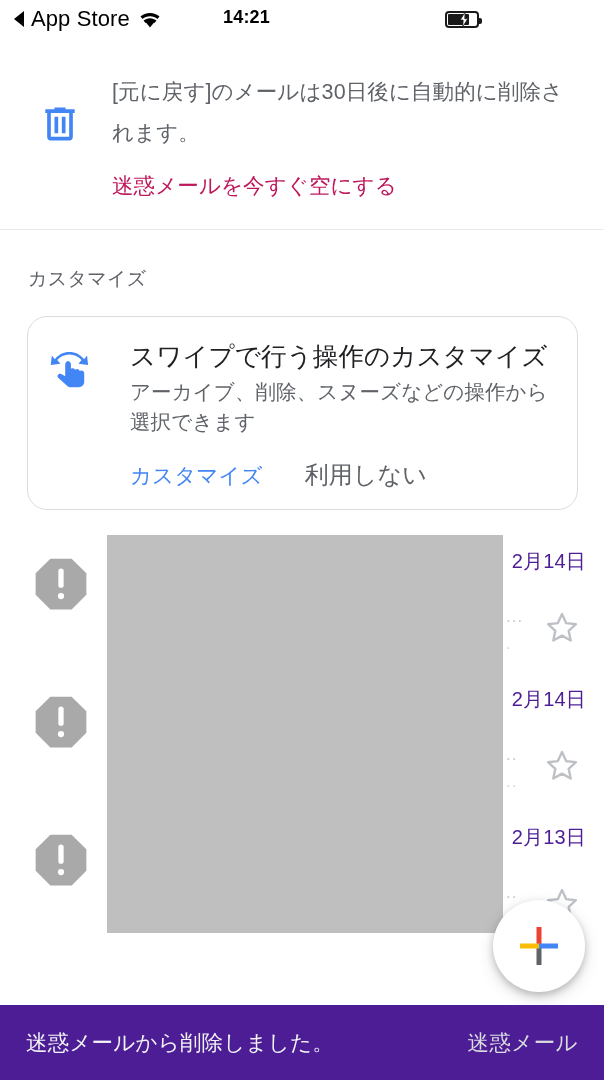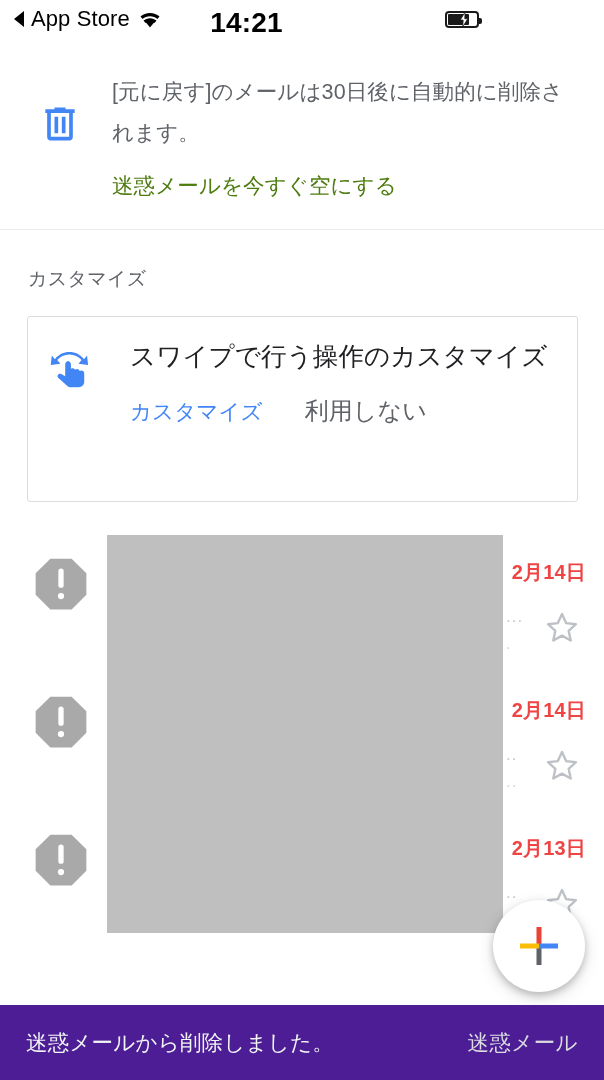--- a/index.html
+++ b/index.html
@@ -51,7 +51,7 @@
     left: 0; right: 0;
     top: 7px;
     text-align: center;
-    font-size: 28px;
+    font-size: 18px;
     font-weight: bold;
     color: #000;
     letter-spacing: 0.2px;

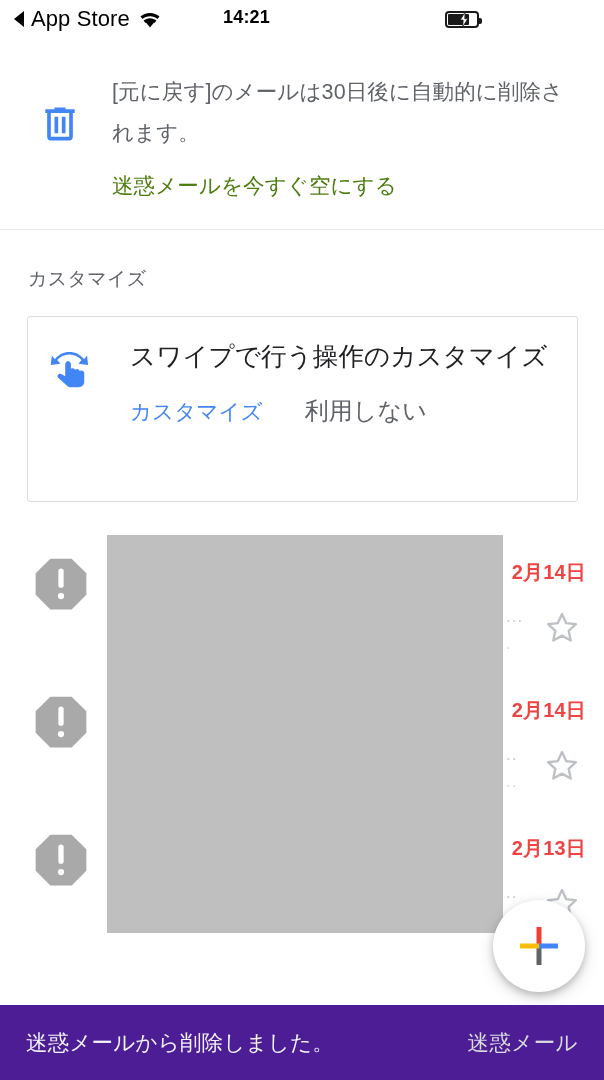--- a/index.html
+++ b/index.html
@@ -113,7 +113,7 @@
     margin-top: 17px;
     font-size: 21.5px;
     line-height: 30px;
-    color: #4d7c0f;
+    color: #be185d;
     letter-spacing: 0.1px;
     cursor: pointer;
   }

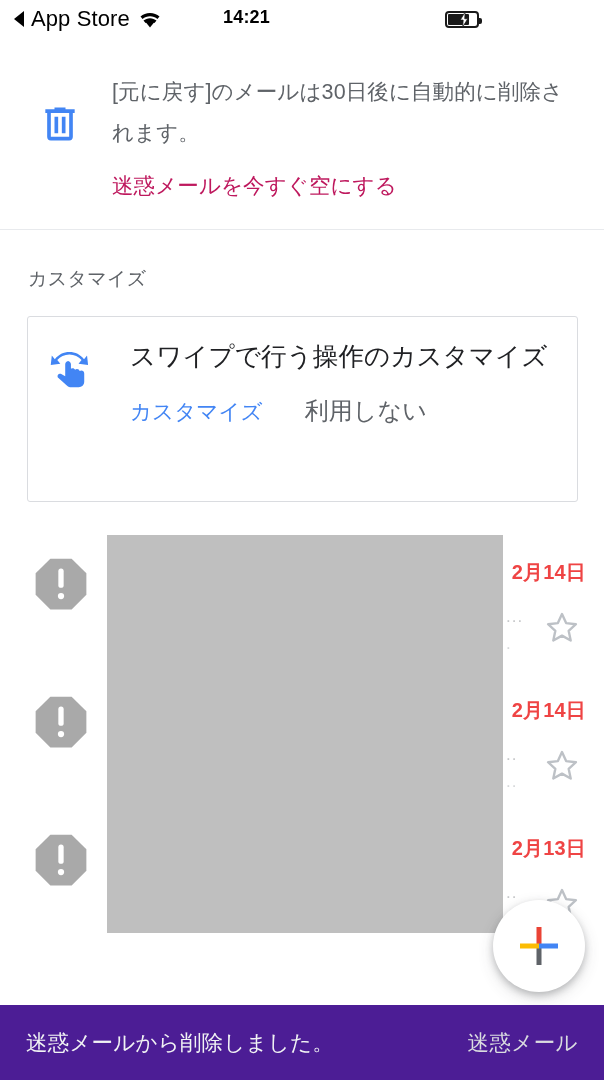--- a/index.html
+++ b/index.html
@@ -144,7 +144,7 @@
     width: 551px;
     box-sizing: border-box;
     border: 1px solid #dadce0;
-    border-radius: 3px;
+    border-radius: 20px;
     background: #fff;
     padding: 22px 22px 18px 22px;
     min-height: 186px;

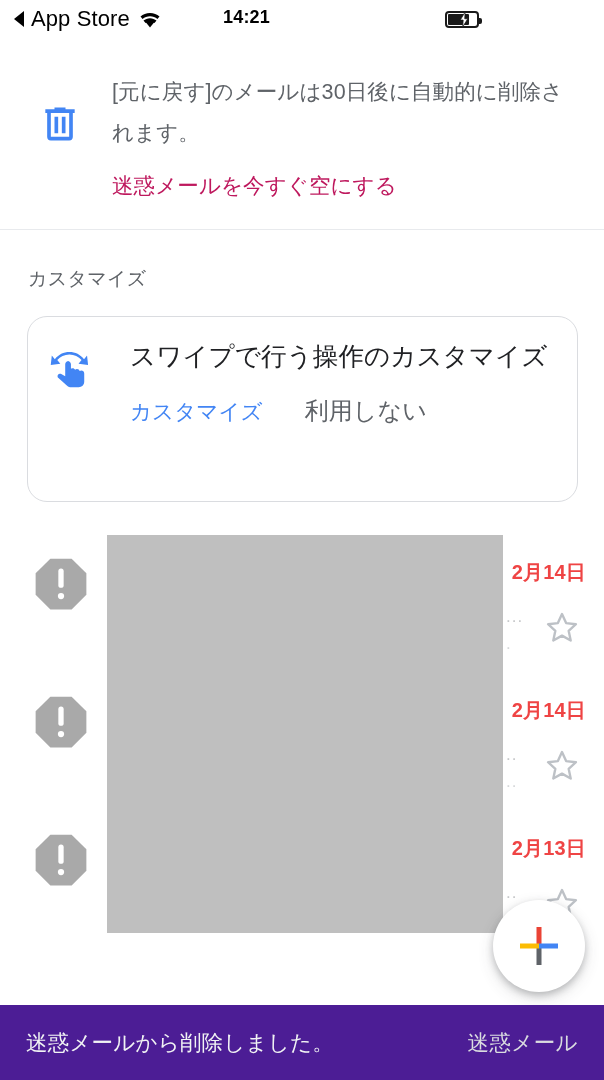--- a/index.html
+++ b/index.html
@@ -349,6 +349,7 @@
 <div class="promo-card">
   <div class="promo-inner">
     <div class="promo-title">スワイプで行う操作のカスタマイズ</div>
+    <div class="promo-desc">アーカイブ、削除、スヌーズなどの操作から選択できます</div>
     <div class="promo-actions">
       <button class="promo-btn-primary">カスタマイズ</button>
       <button class="promo-btn-secondary">利用しない</button>

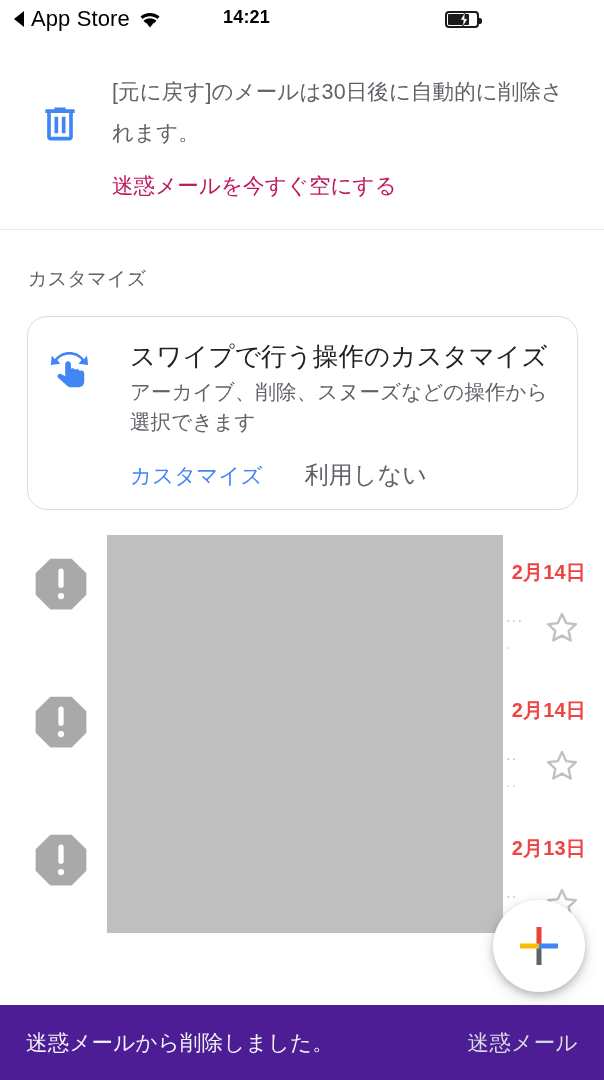--- a/index.html
+++ b/index.html
@@ -221,13 +221,12 @@
   .mail-date {
     position: absolute;
     right: 18px;
-    top: 24px;
+    top: 13px;
     font-size: 20px;
-    color: #ef4444;
+    color: #4c1d95;
     letter-spacing: 0.2px;
     text-align: right;
     white-space: nowrap;
-    font-weight: bold;
   }
   .mail-dots {
     position: absolute;

